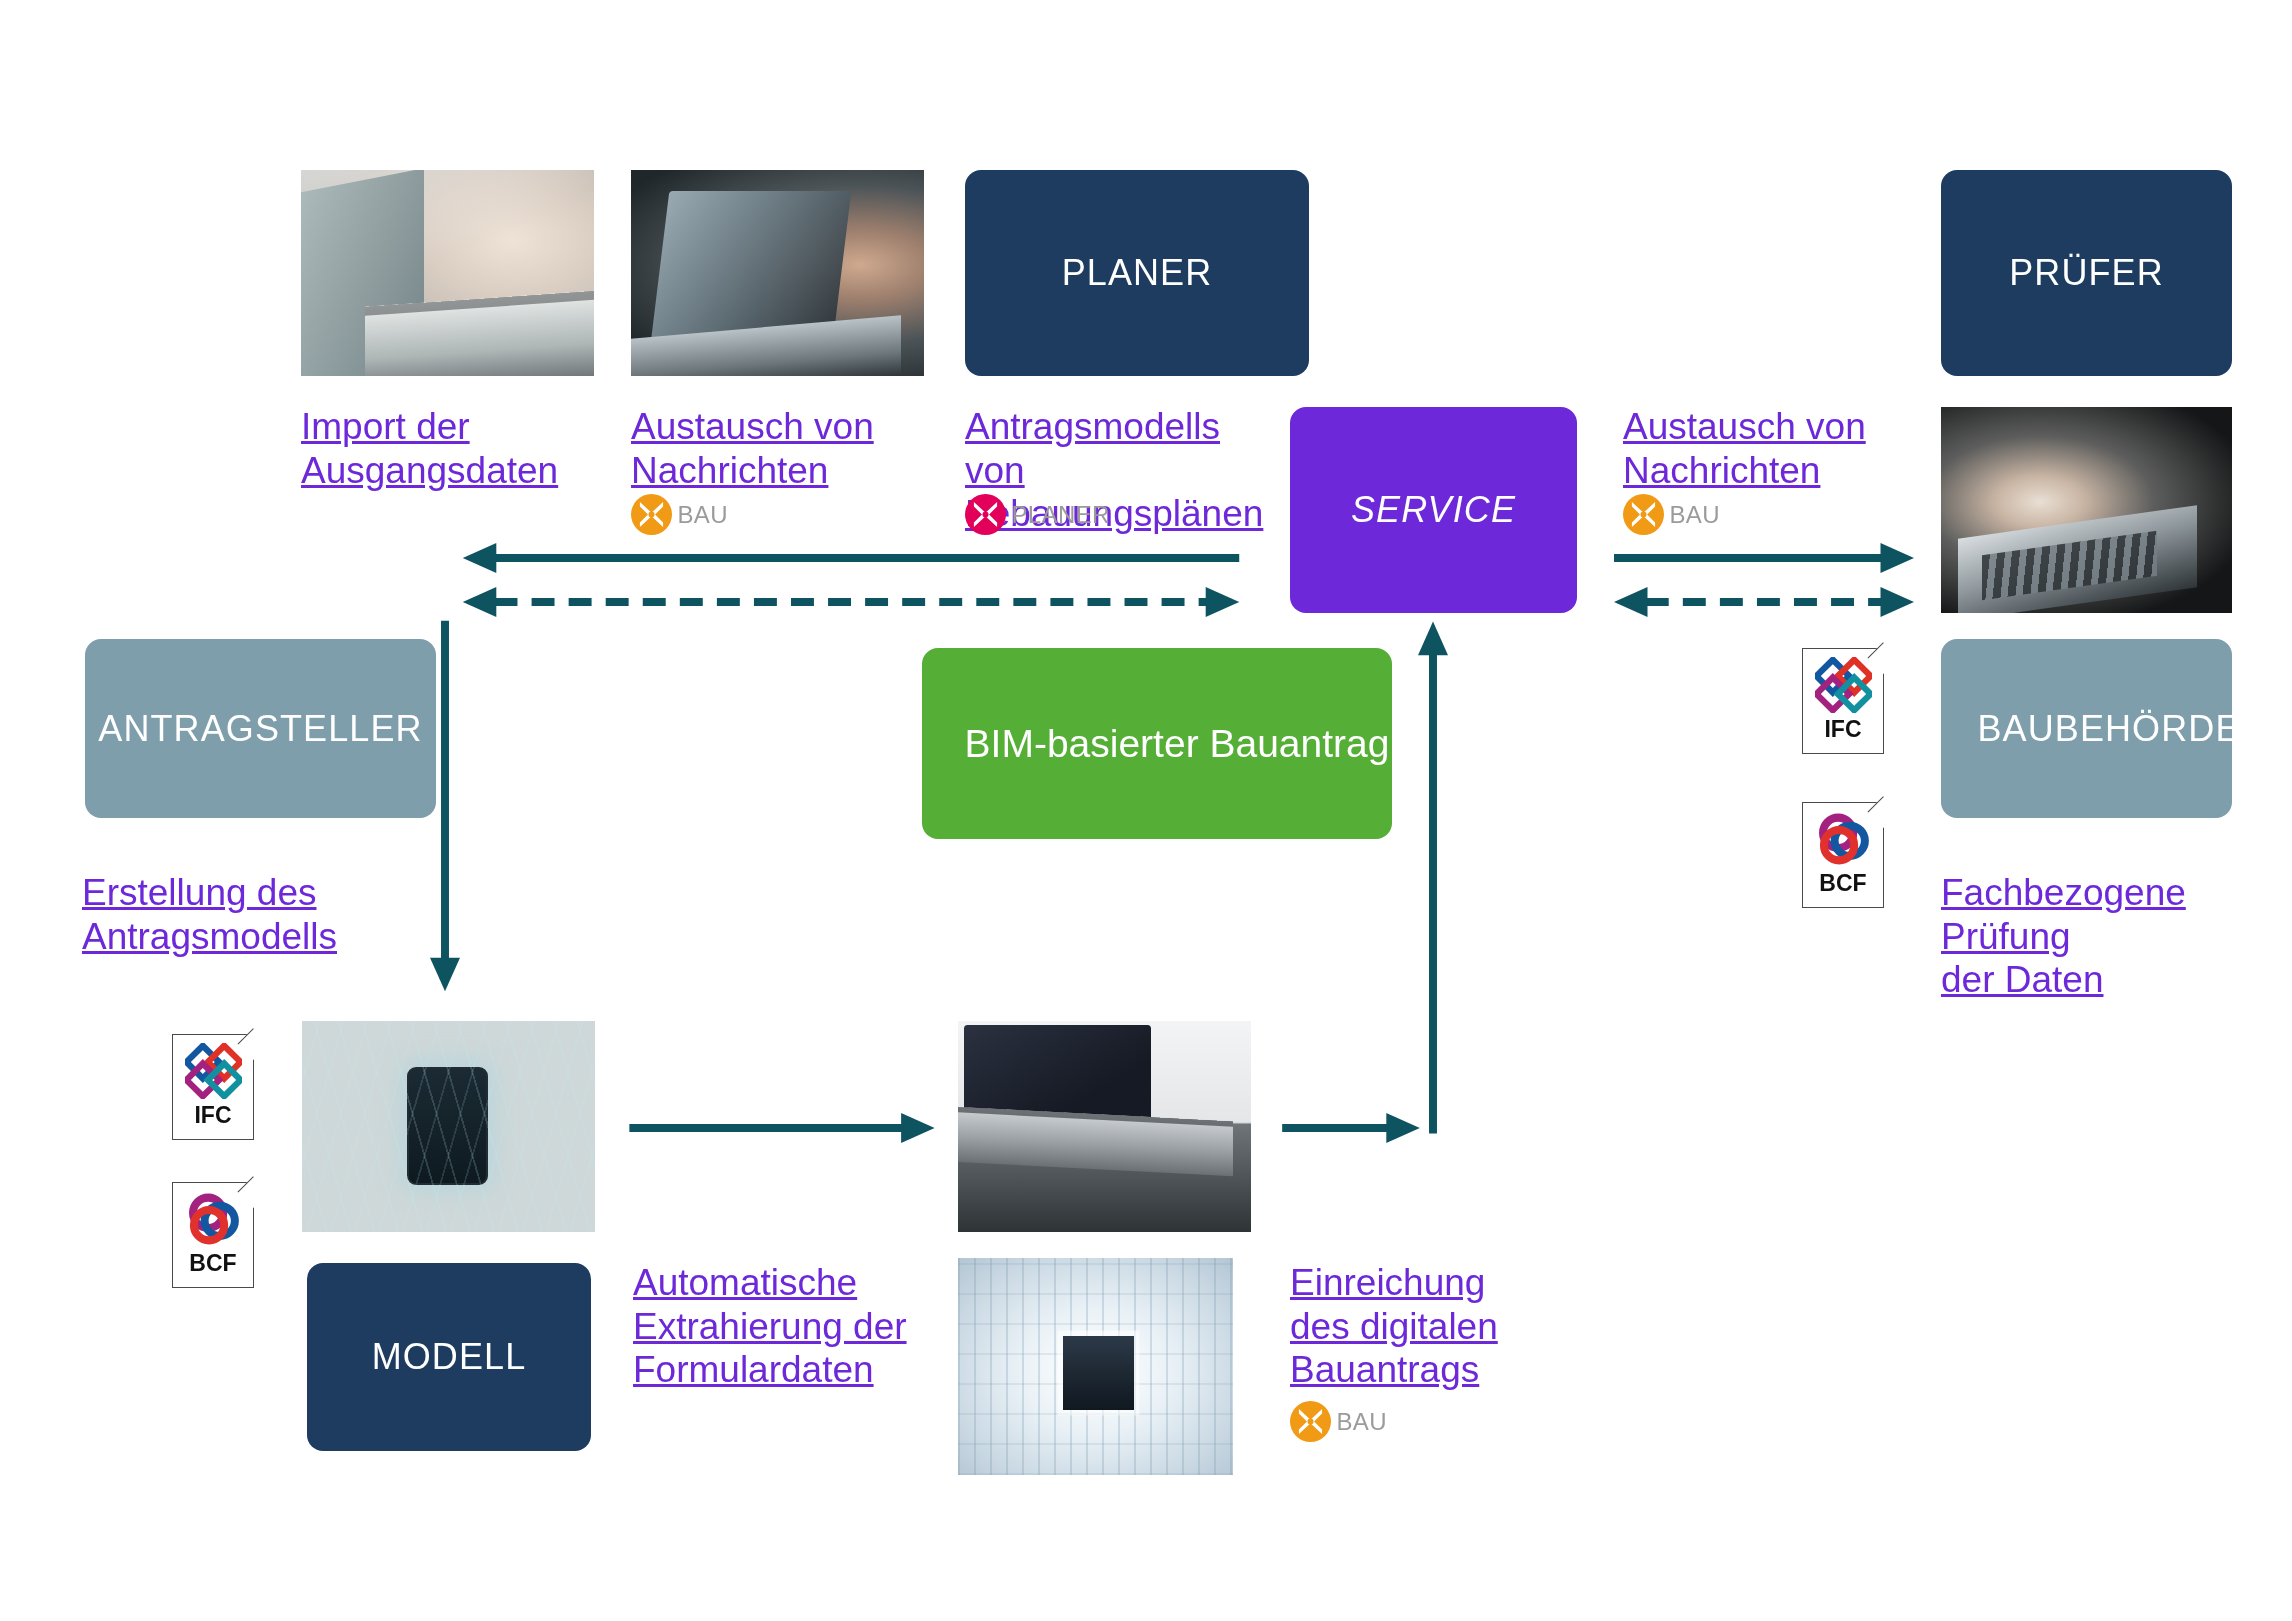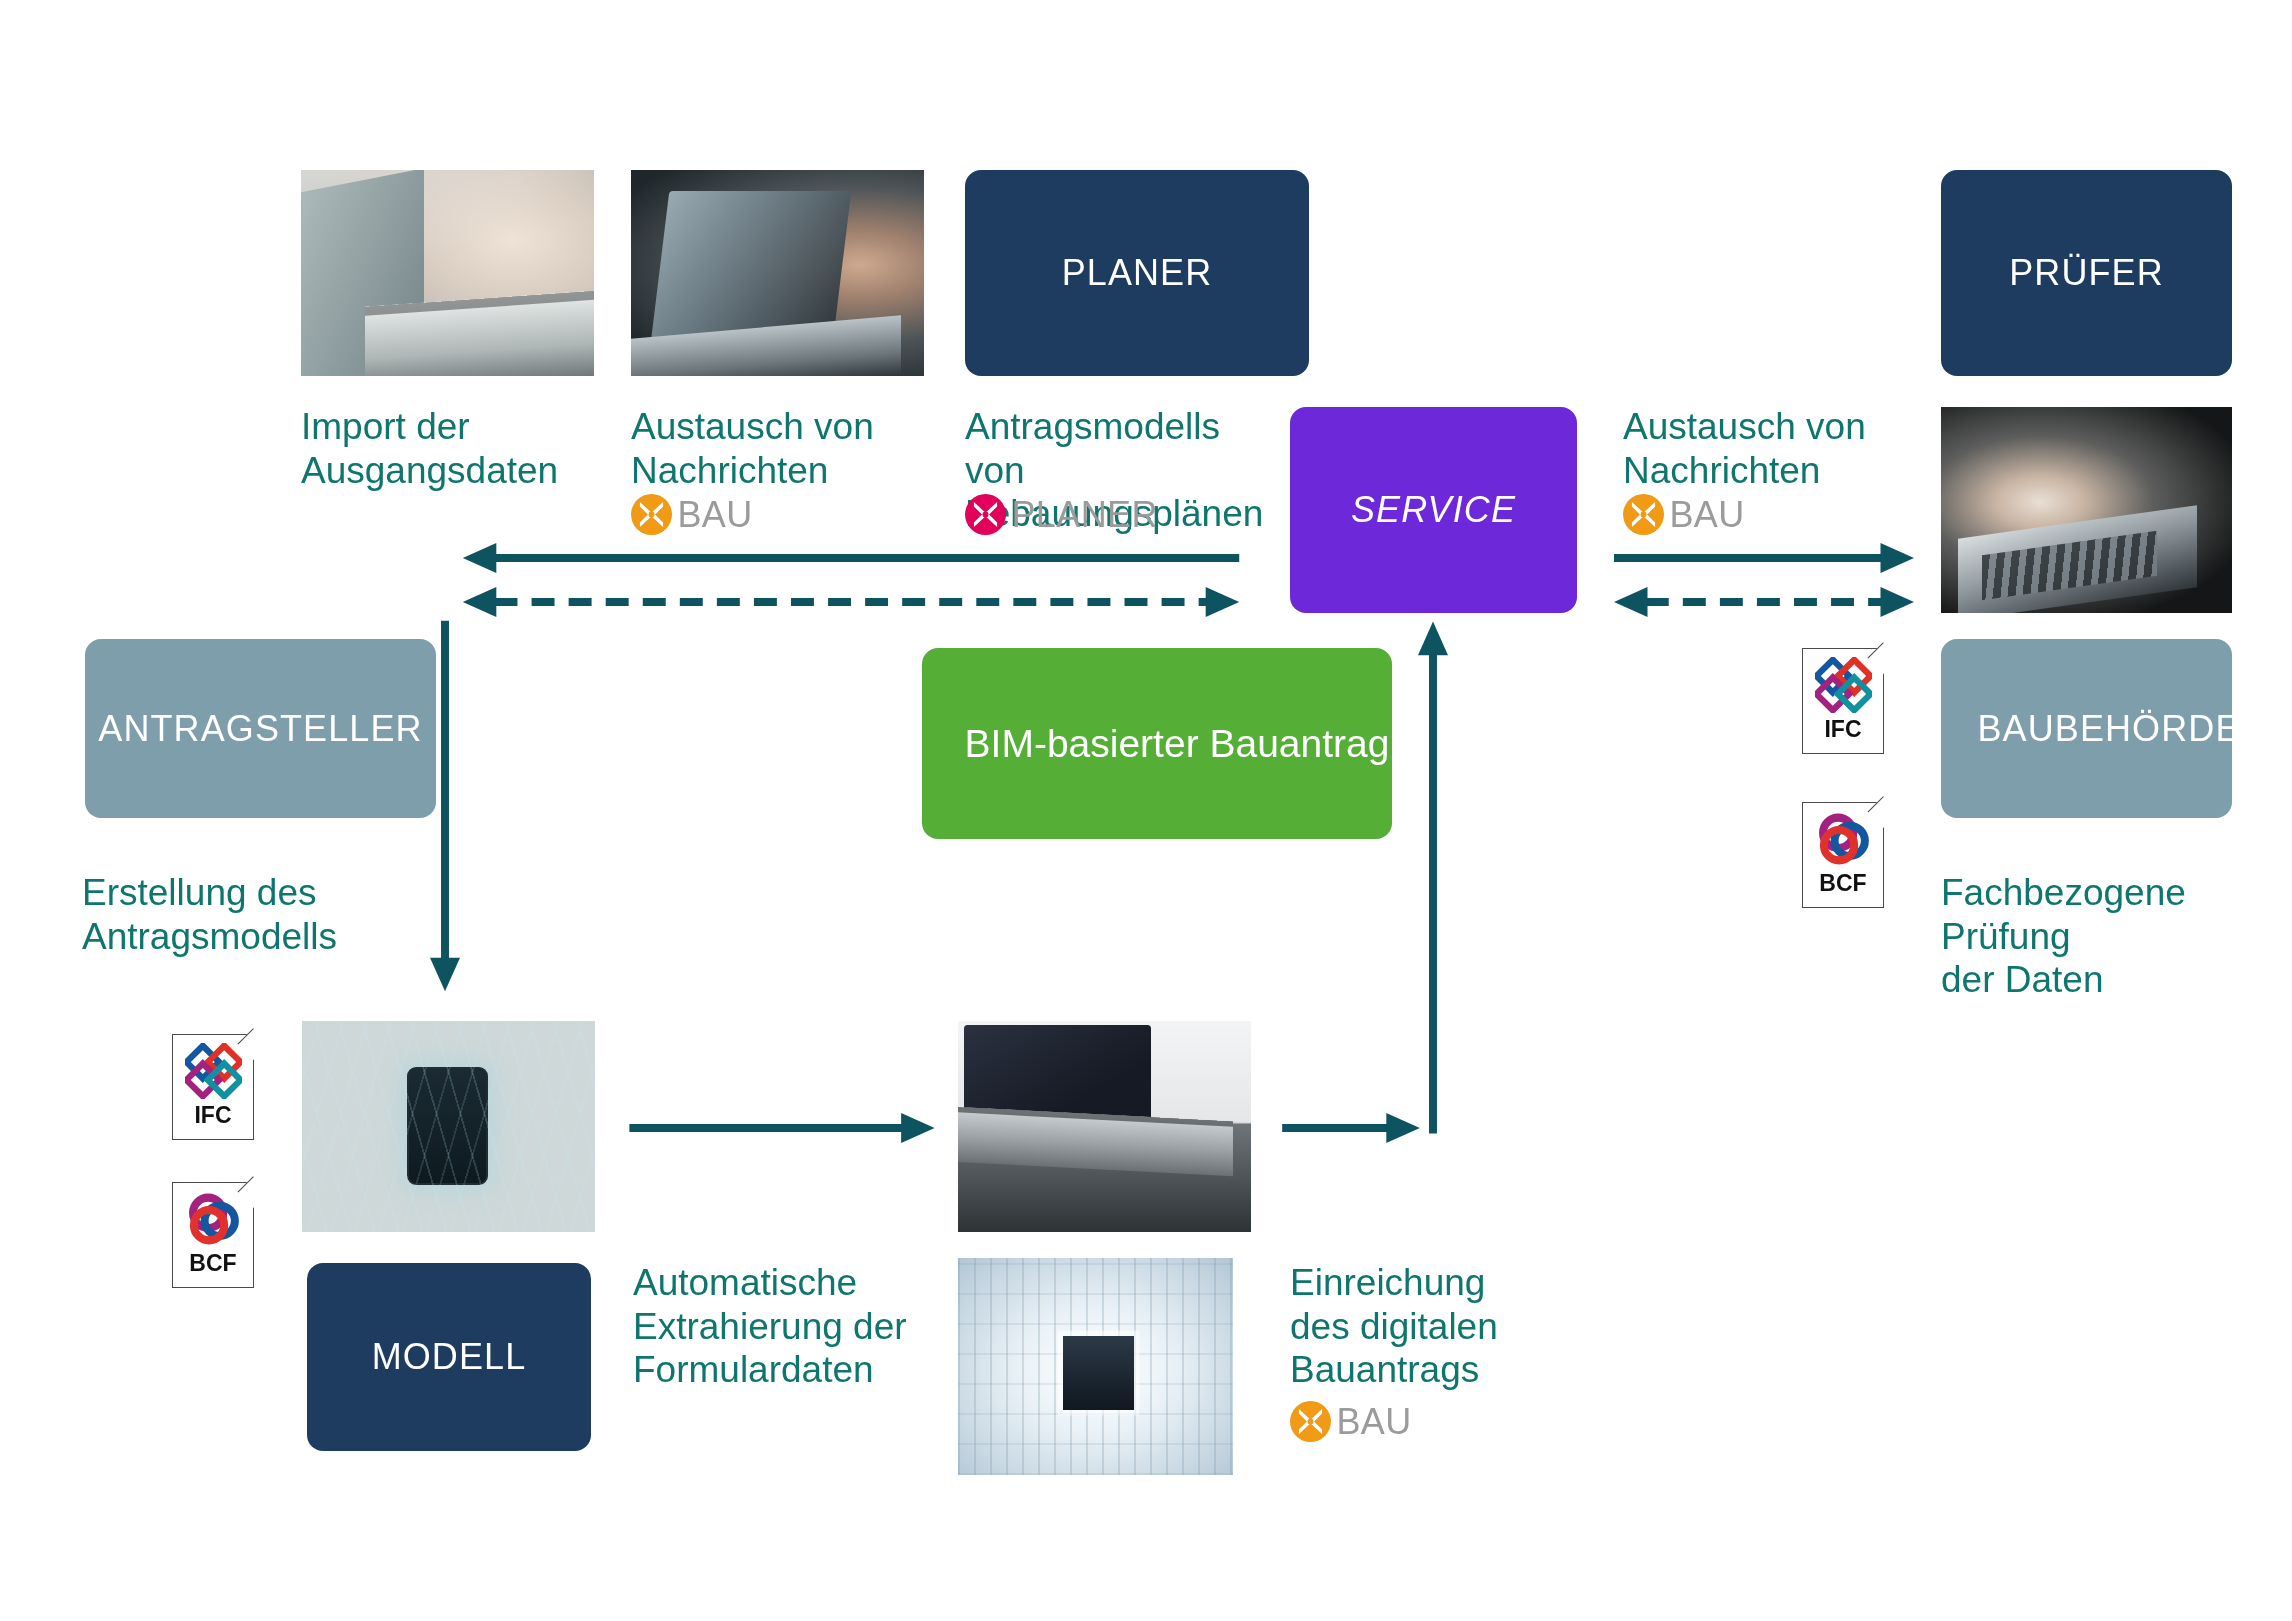--- a/index.html
+++ b/index.html
@@ -22,8 +22,8 @@
 
   
   .caption{
-    position:absolute;color:#0f766e;font-size:37px;line-height:1.18;
-    white-space:pre-line;font-weight:400;
+    position:absolute;color:#6d28d9;font-size:37px;line-height:1.18;
+    white-space:pre-line;font-weight:400;text-decoration:underline;
   }
 
   

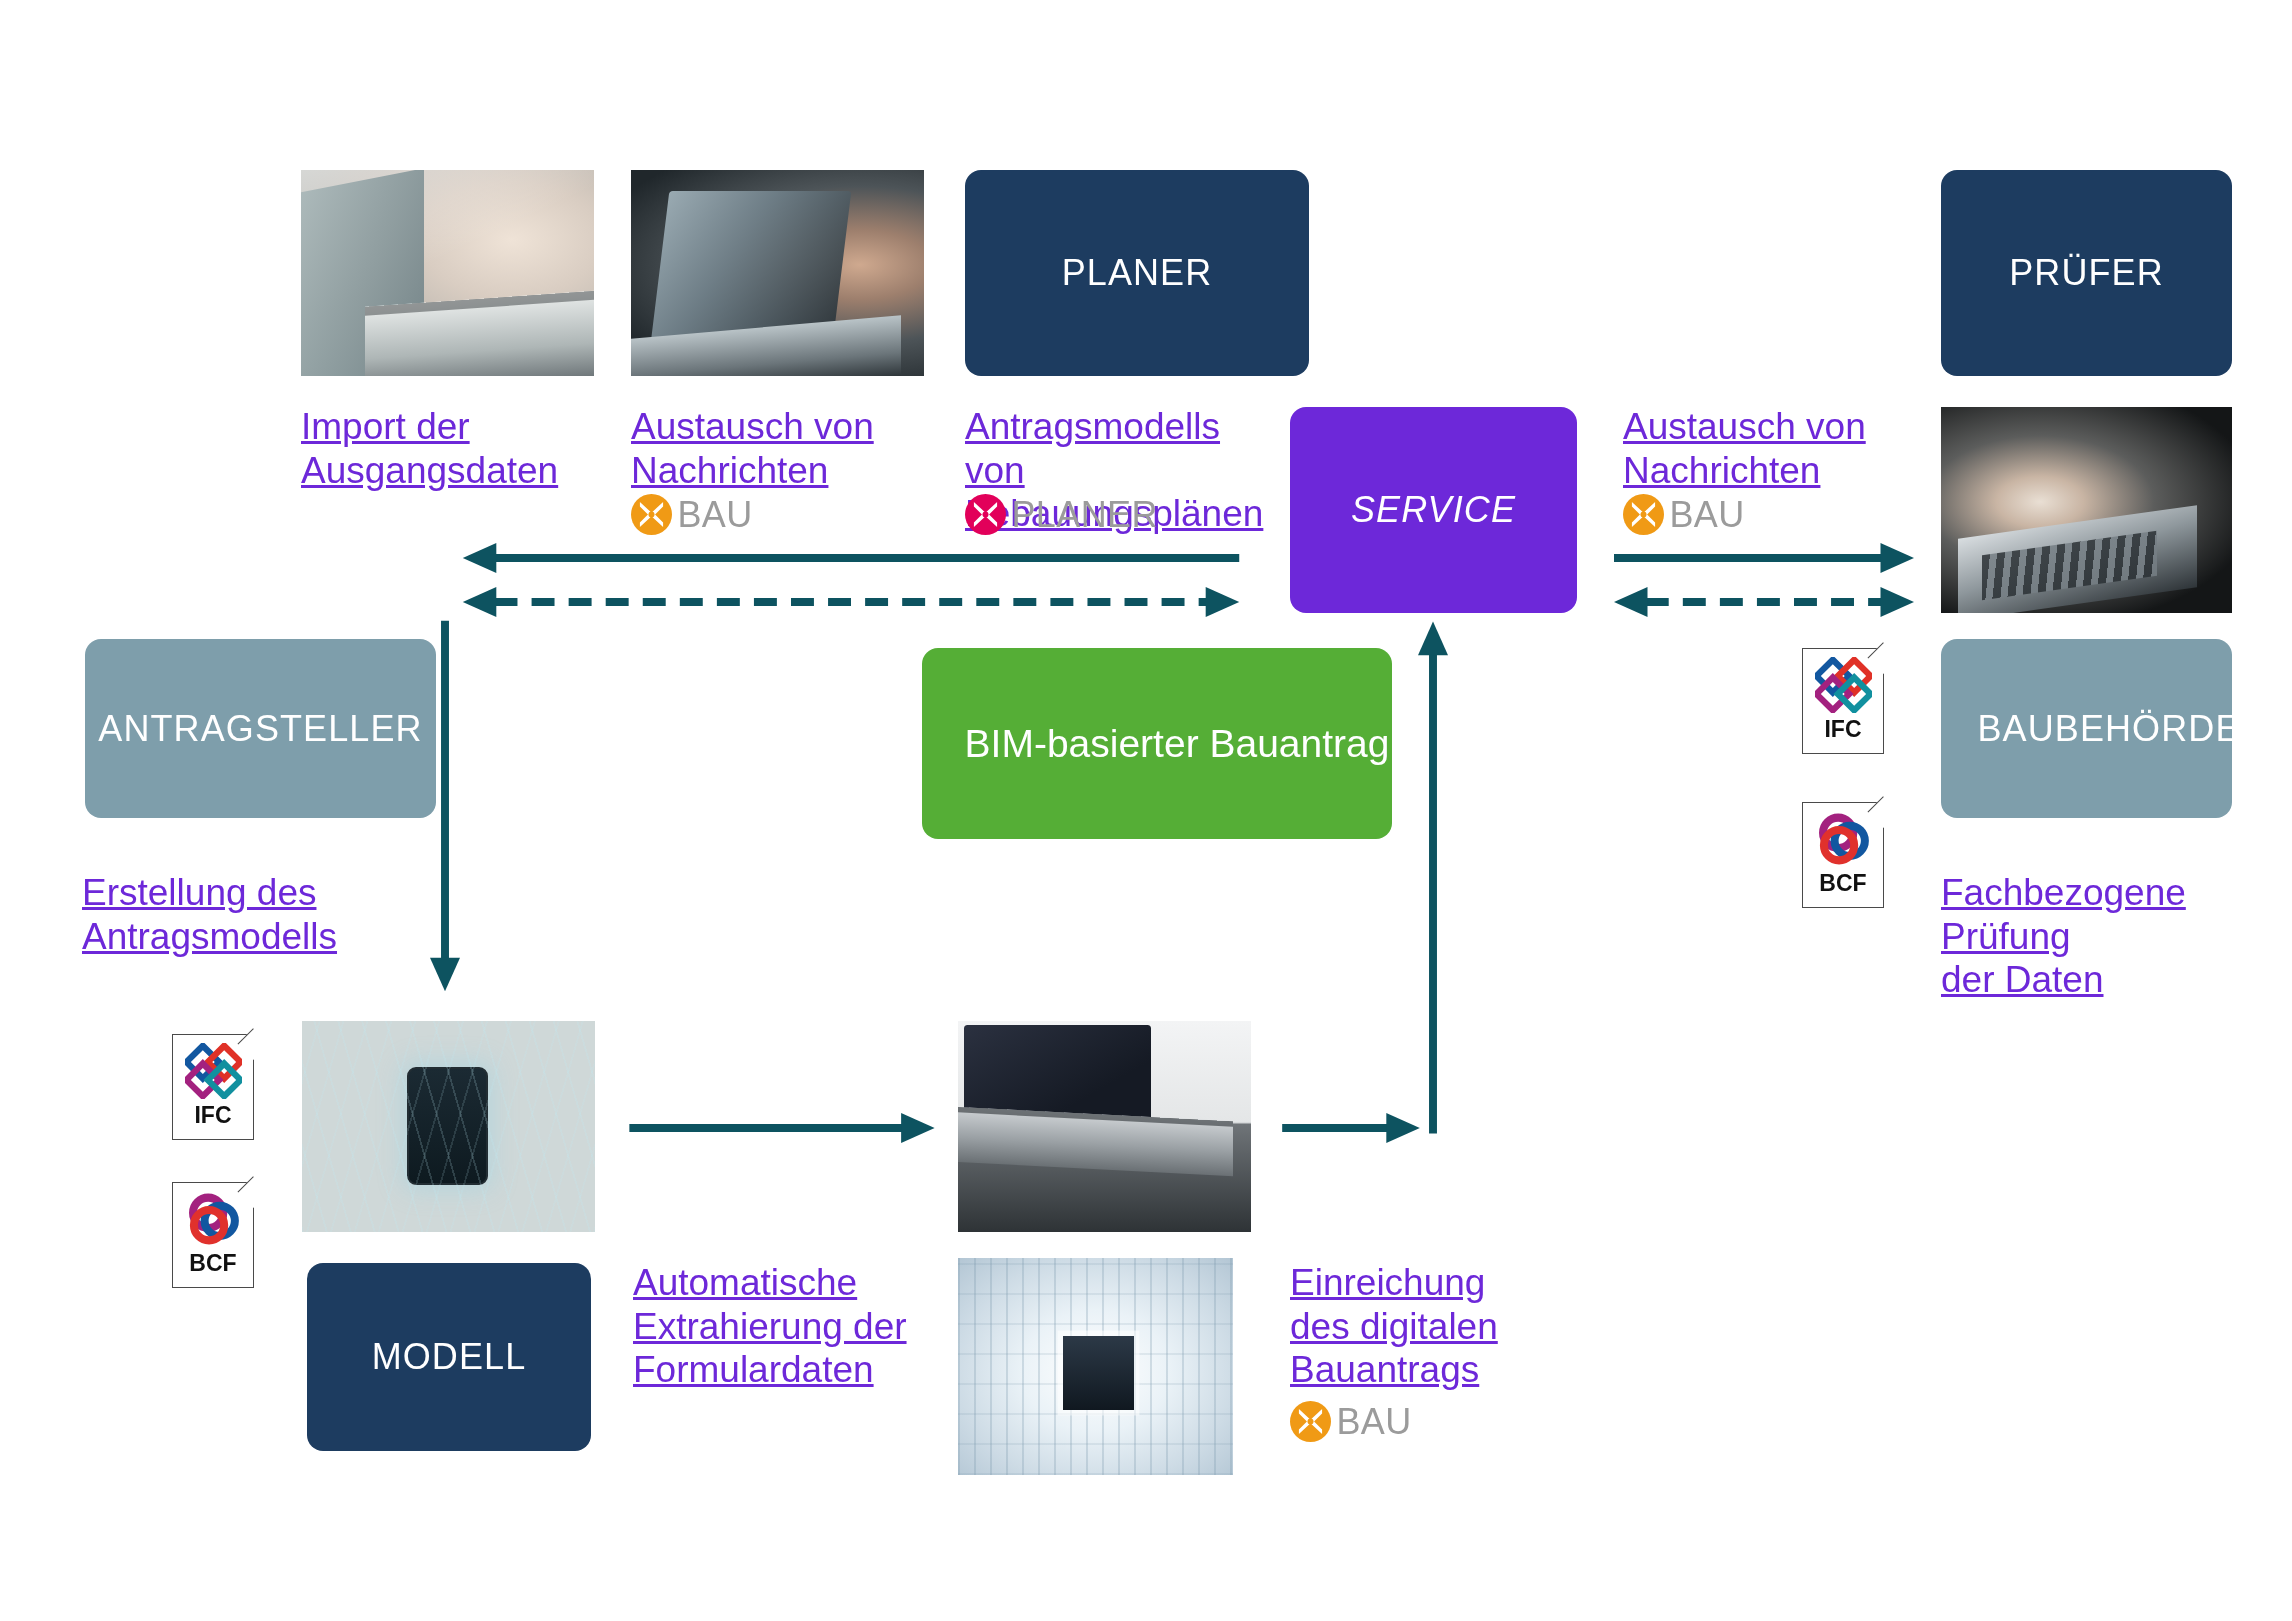--- a/index.html
+++ b/index.html
@@ -142,7 +142,7 @@
   .xlogo{position:absolute;display:flex;align-items:center;gap:5.4px;}
   .xlogo .mark{width:41px;height:41px;border-radius:50%;position:relative;flex:0 0 auto;}
   .xlogo .mark svg{position:absolute;left:0;top:0;}
-  .xlogo .word{font-size:36px;color:#9b9b9b;letter-spacing:0.4px;line-height:1;}
+  .xlogo .word{font-size:24px;color:#9b9b9b;letter-spacing:0.4px;line-height:1;}
 
   
   .filebadge{

